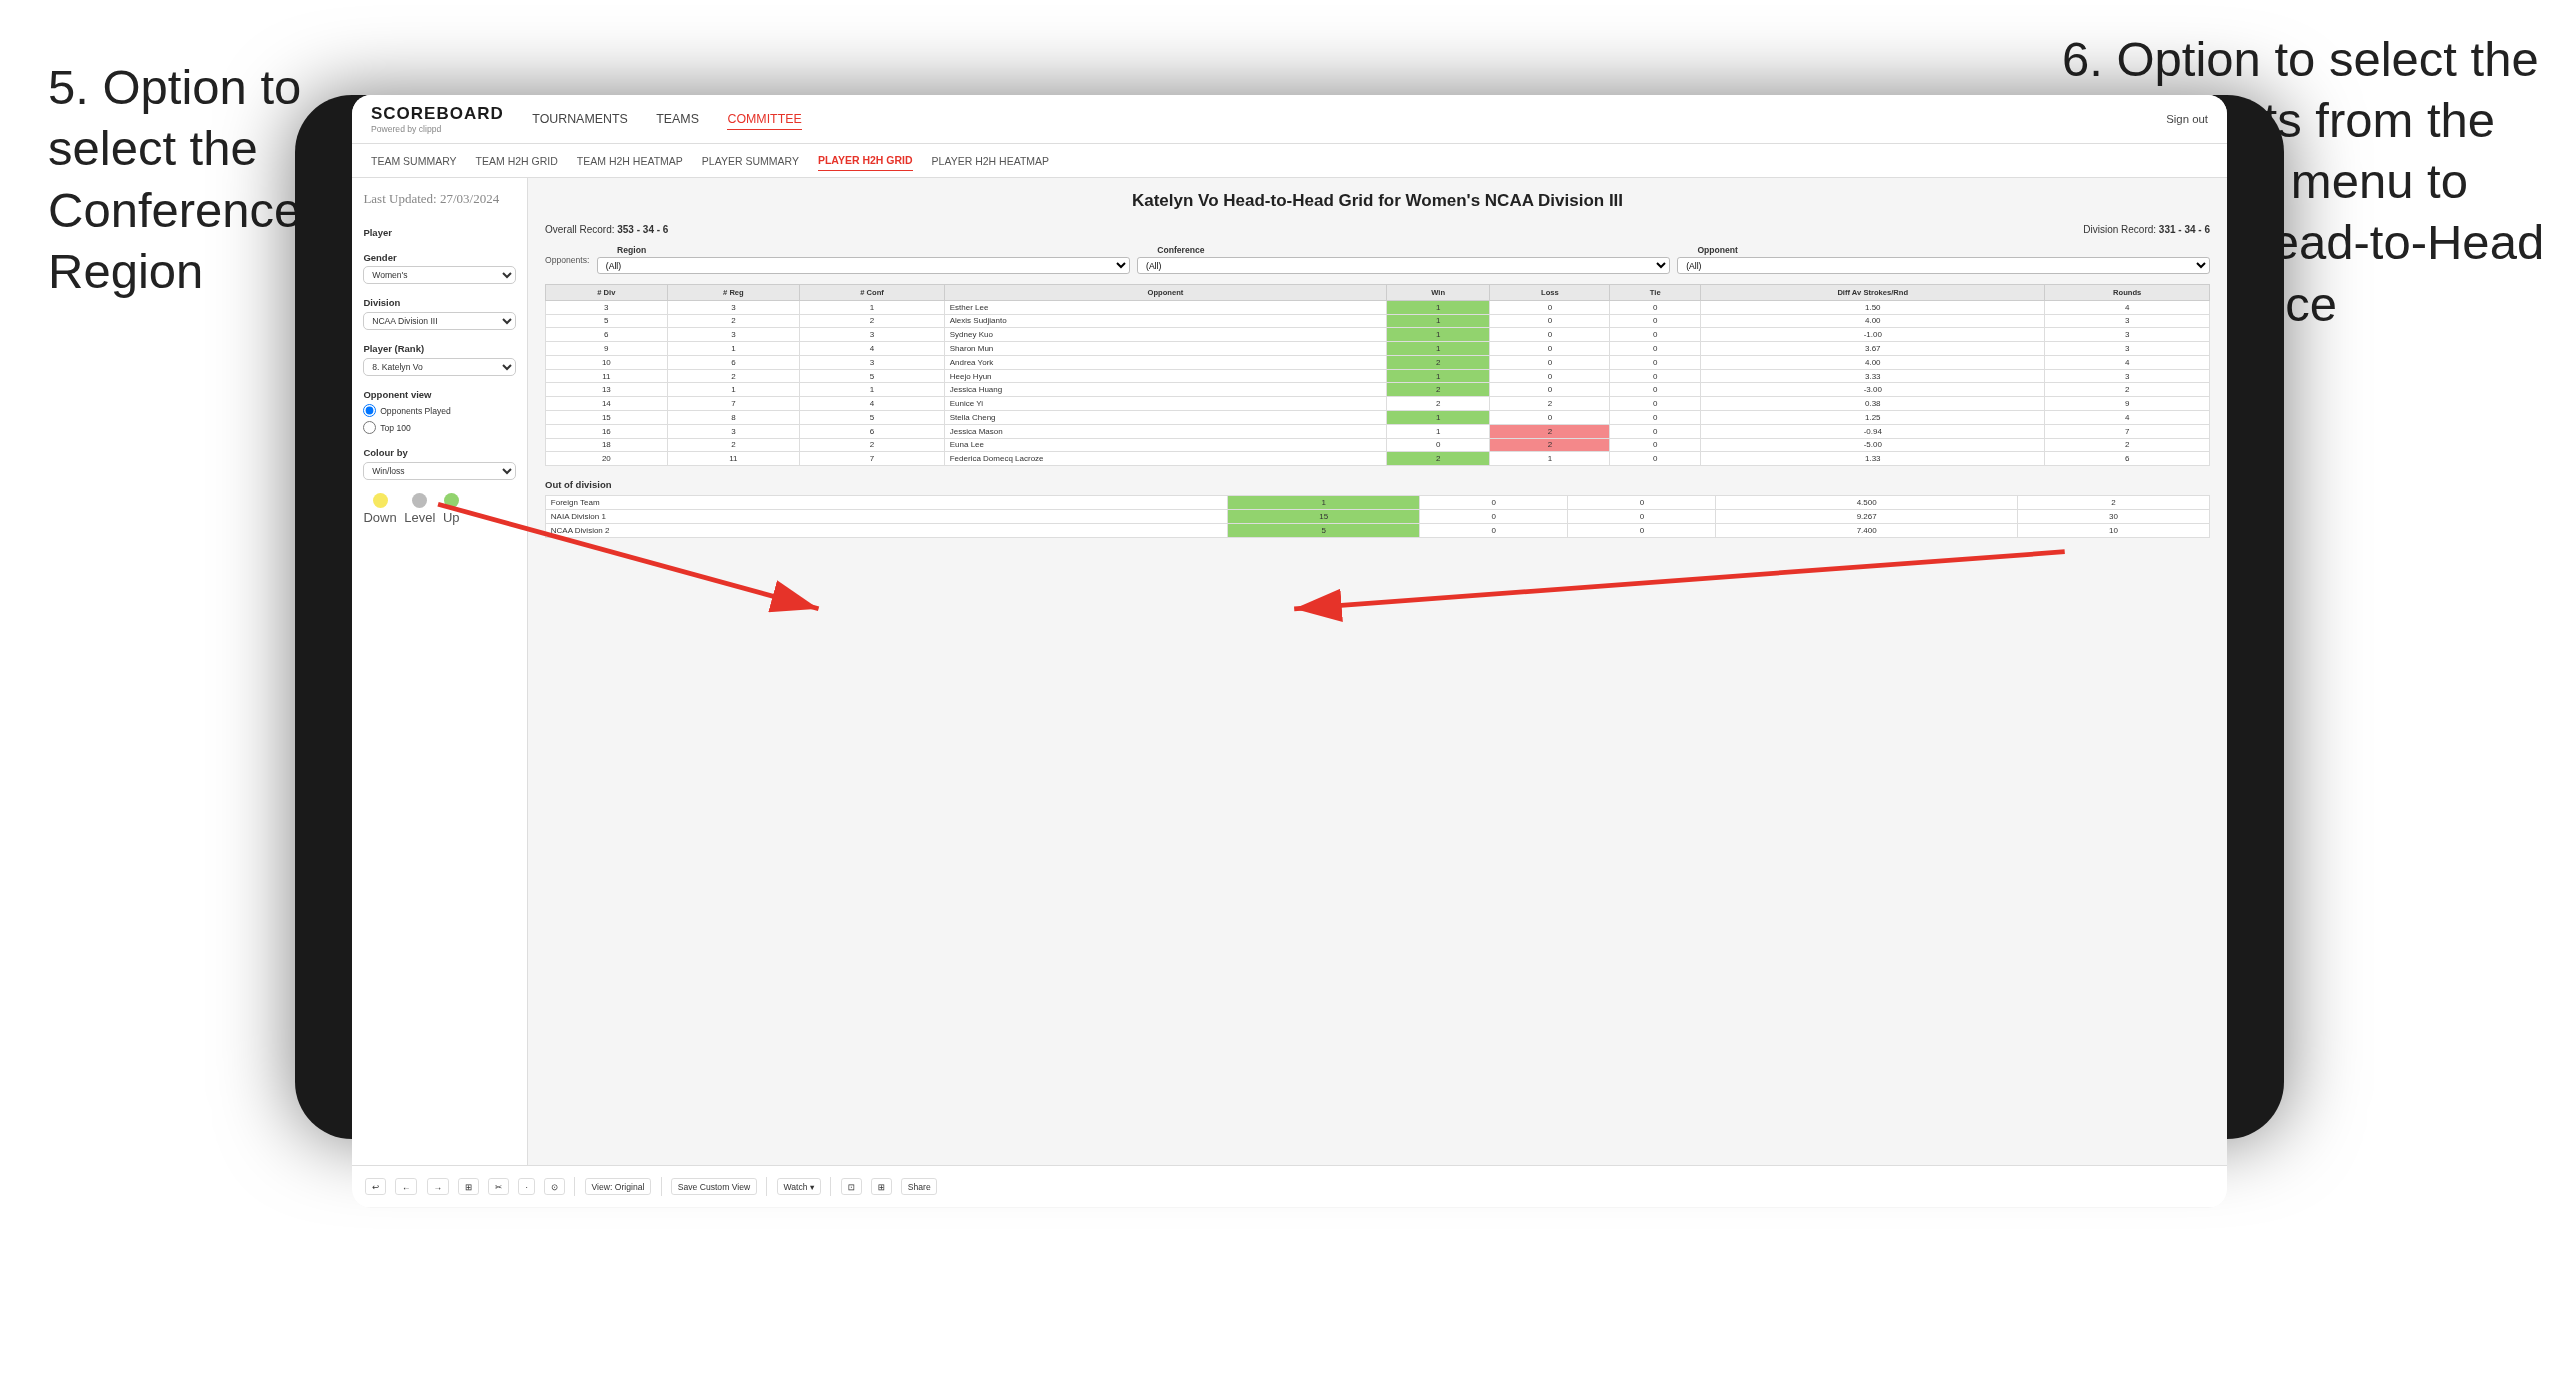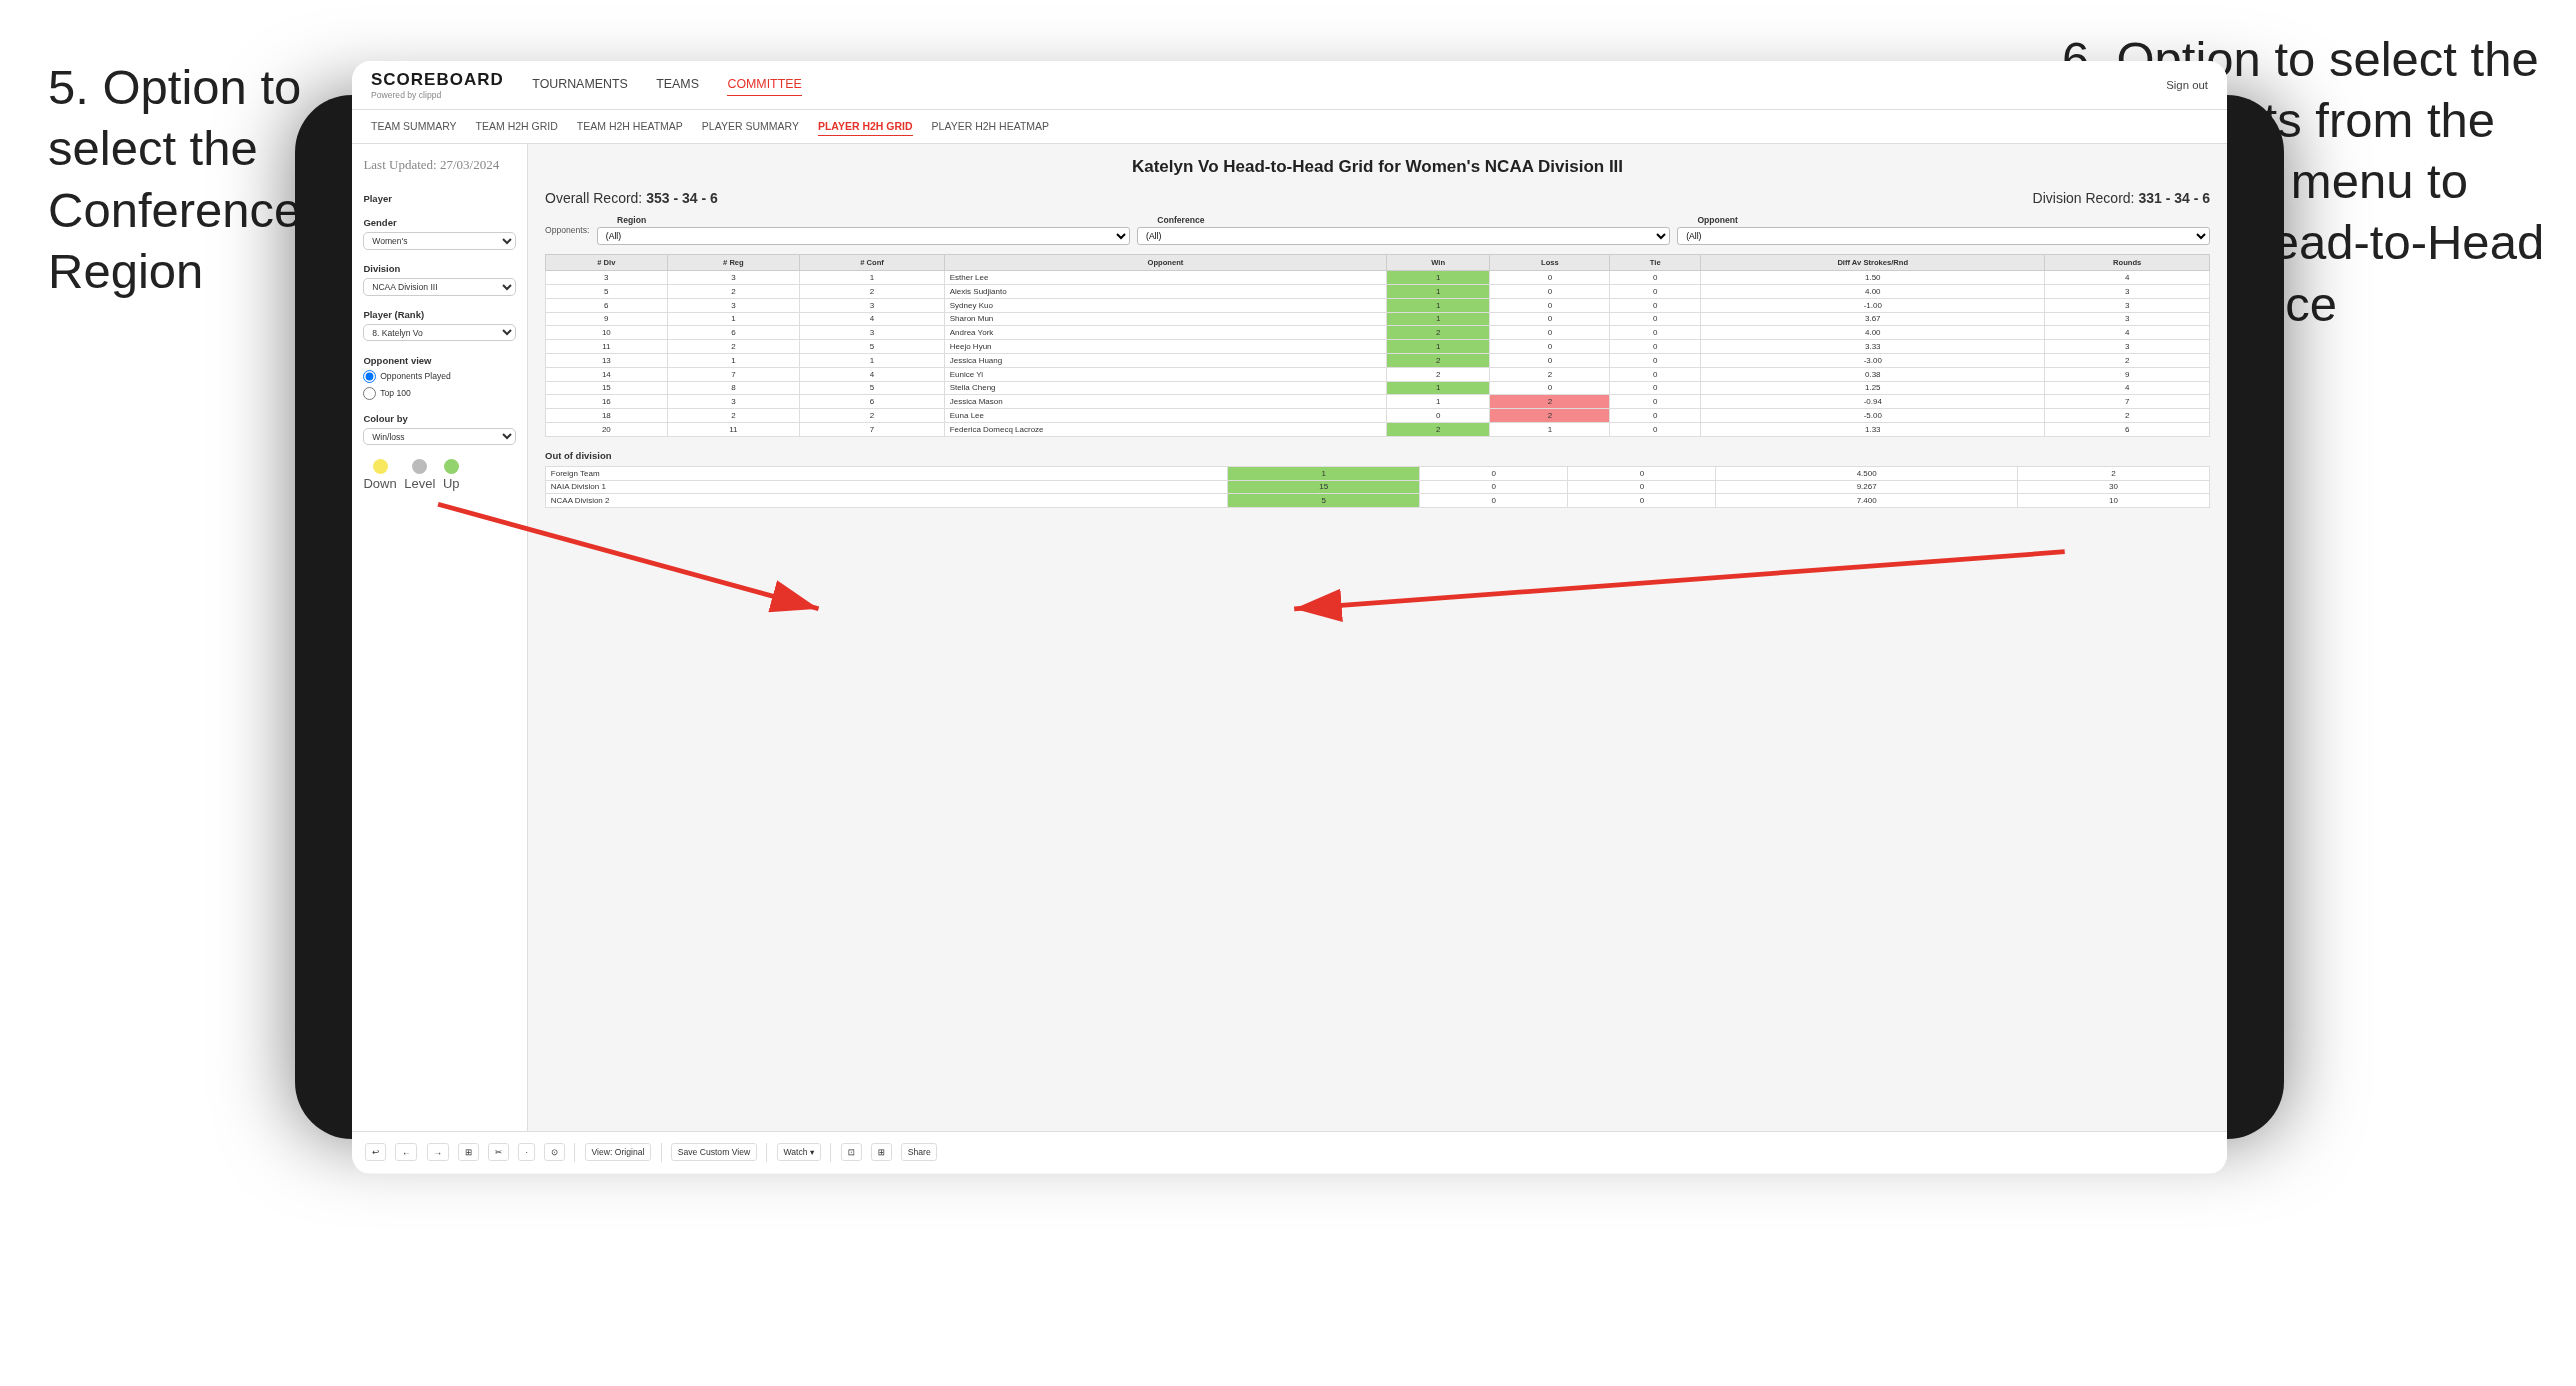--- a/index.html
+++ b/index.html
@@ -46,7 +46,6 @@
       border-radius: 57px;
       box-shadow: 0 0 76px rgba(0,0,0,0.5);
       display: flex;
-      align-items: center;
       justify-content: center;
     }
     .tablet-screen {

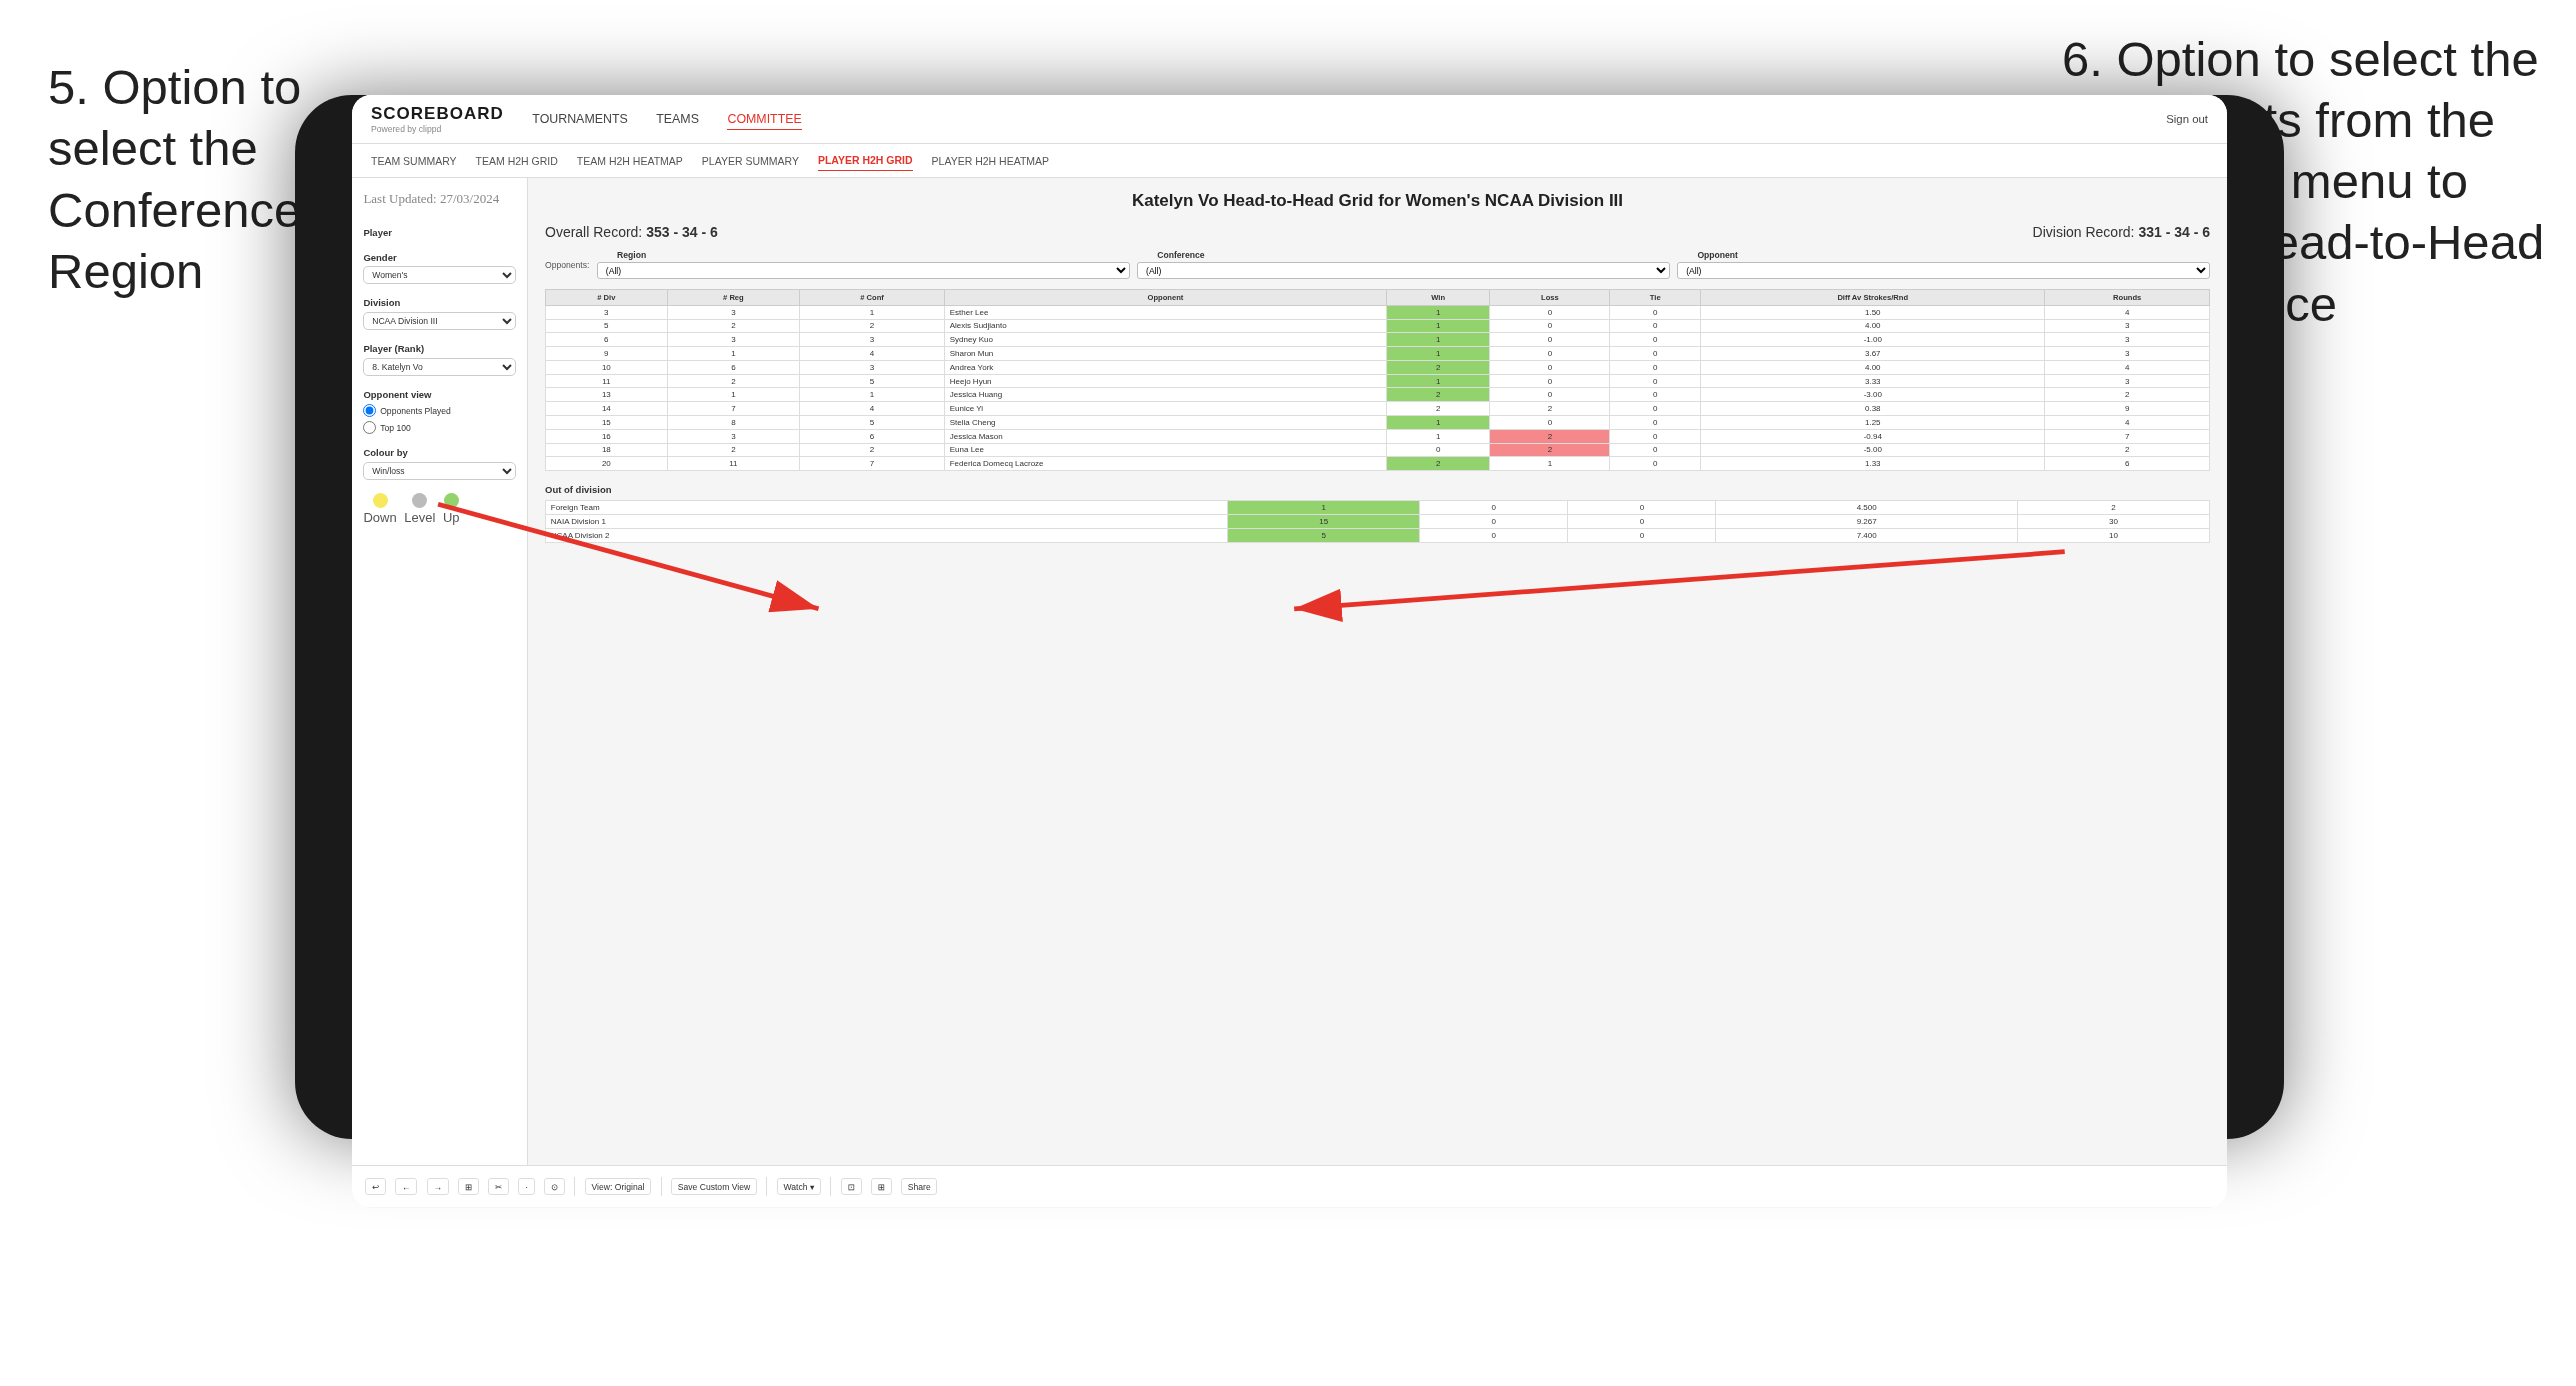--- a/index.html
+++ b/index.html
@@ -214,7 +214,7 @@
     .records-row {
       display: flex;
       justify-content: space-between;
-      font-size: 14px;
+      font-size: 10px;
       color: #333;
       margin-bottom: 9.5px;
     }

